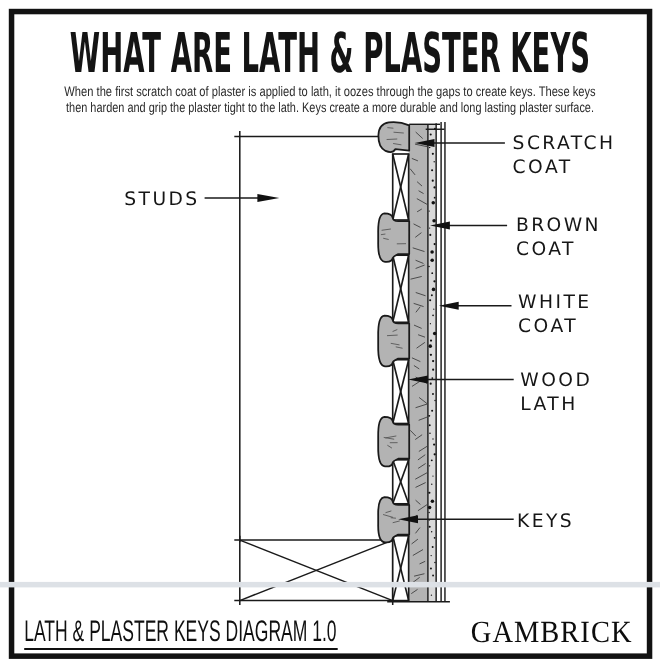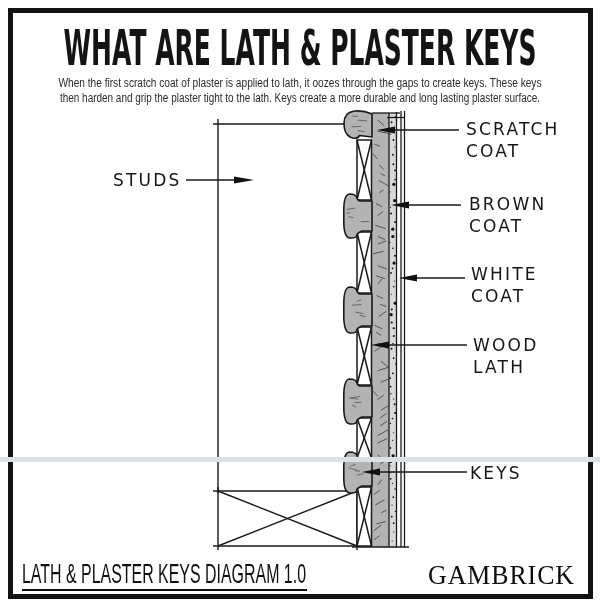--- a/index.html
+++ b/index.html
@@ -7,7 +7,7 @@
     width:600px;height:607px;position:relative;background:#ffffff;
     font-family:"DejaVu Sans",sans-serif;overflow:hidden;
   }
-  #stage{position:absolute;left:0;top:0;width:600px;height:462px;}
+  #stage{position:absolute;left:0;top:0;width:600px;height:534px;}
   svg text{fill:#141414;}
   .title-text{font-family:"DejaVu Sans",sans-serif;font-weight:bold;}
   .subtitle-text{font-family:"Liberation Sans",sans-serif;fill:#2b2b2b;}

